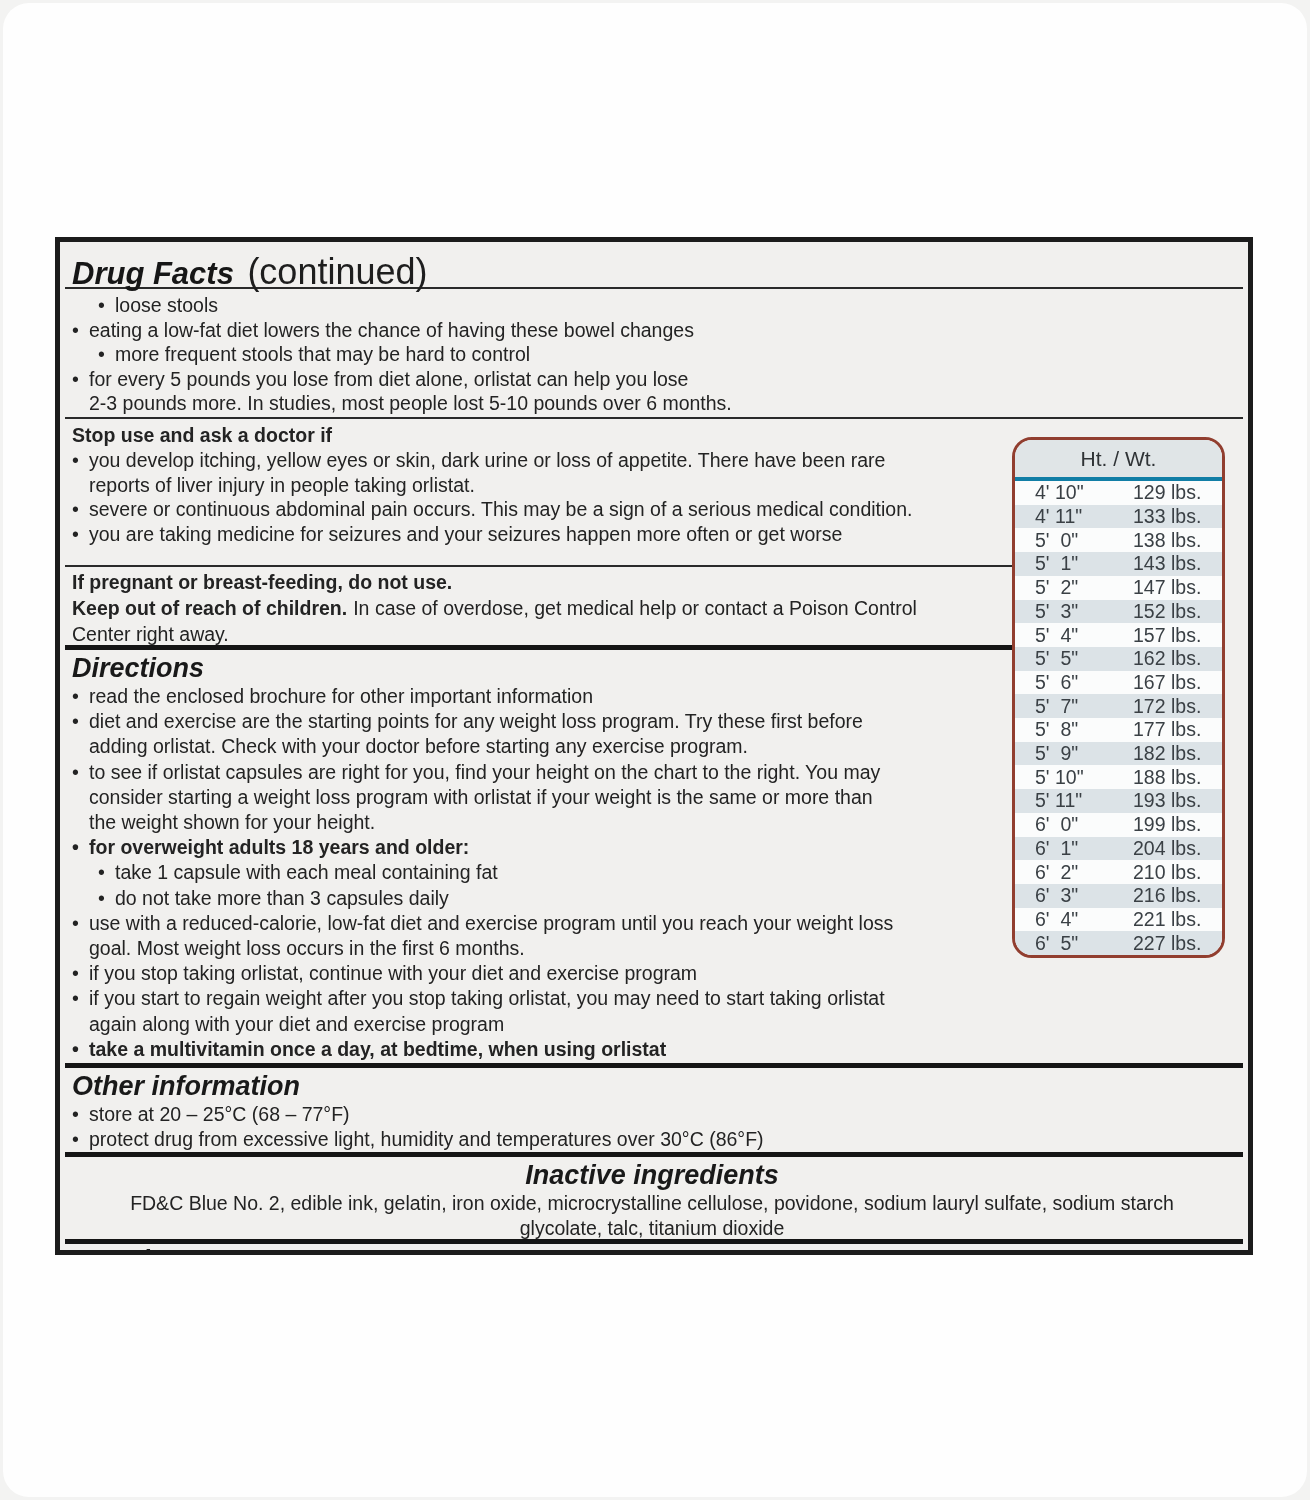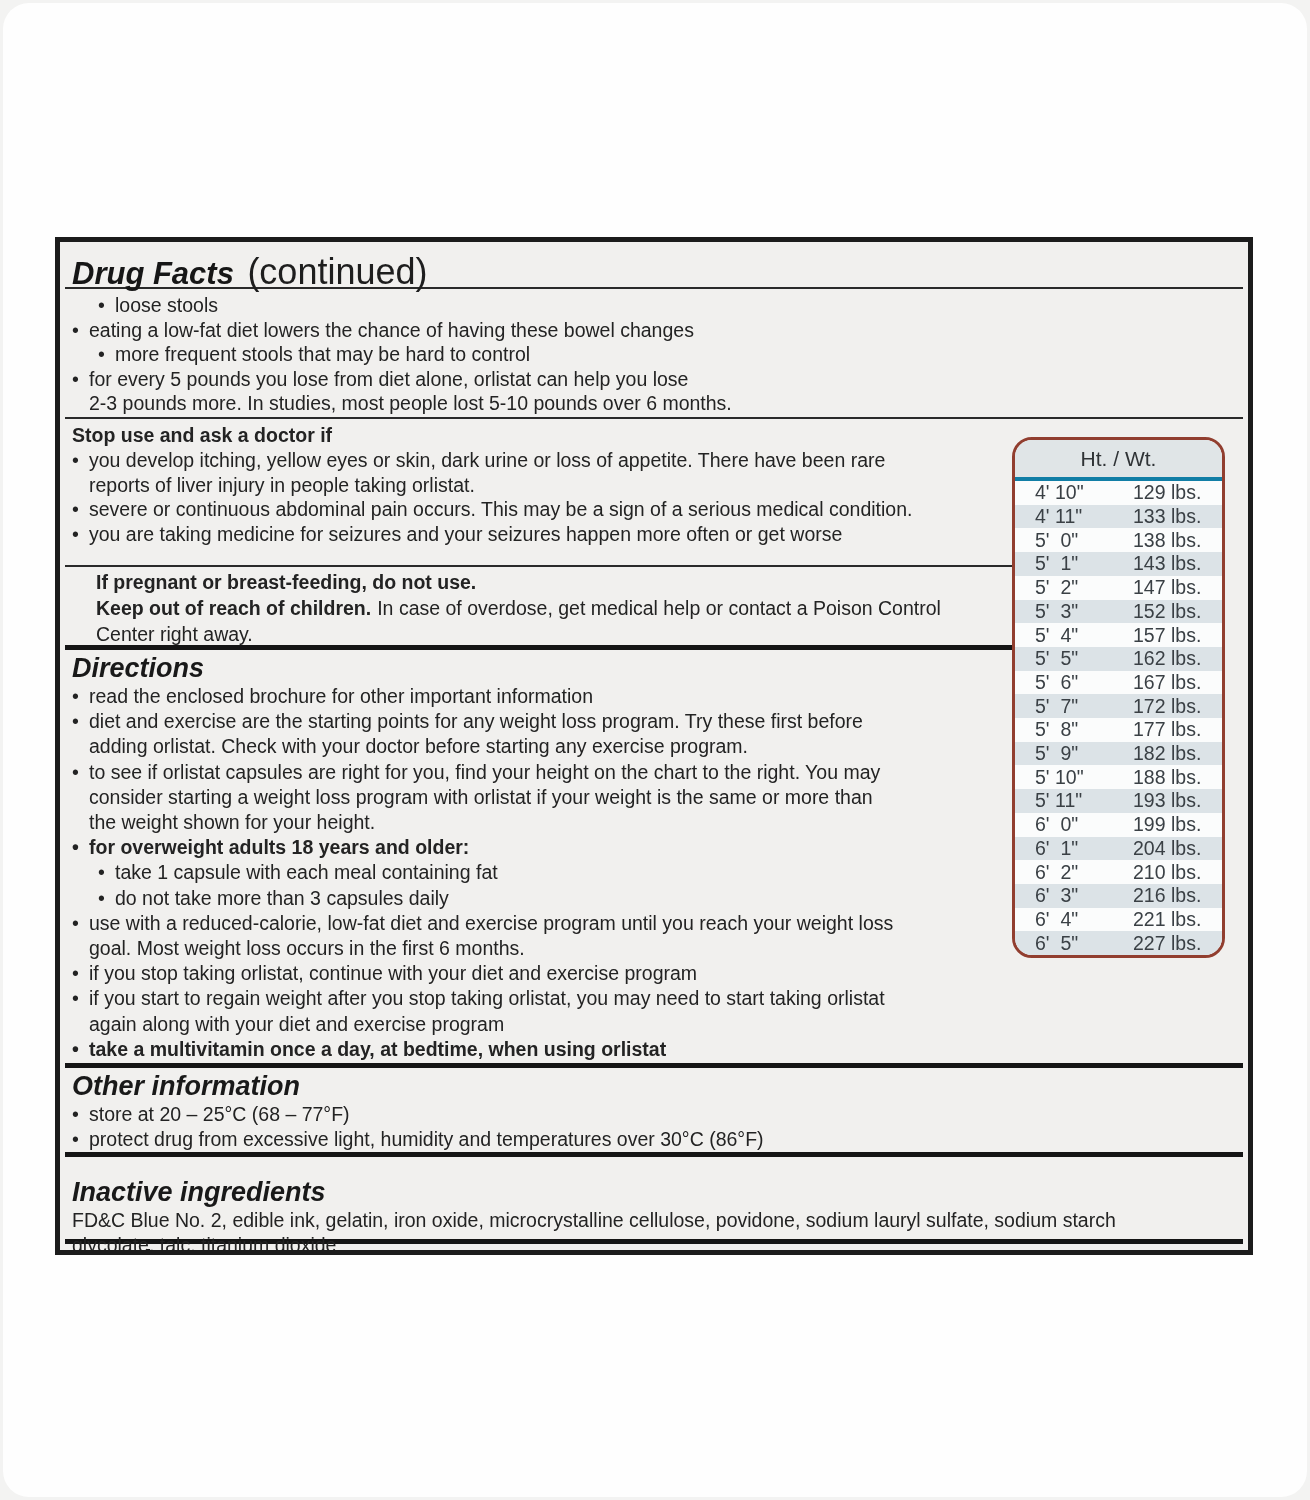--- a/index.html
+++ b/index.html
@@ -31,7 +31,7 @@
   section { padding: 3px 16px 0 12px; font-size: 19.5px; }
   .sec-bowel    { height: 128px; line-height: 24.6px; padding-top: 4px; }
   .sec-stop     { height: 146px; line-height: 24.8px; padding-top: 4px; }
-  .sec-preg     { height: 78px;  line-height: 25.8px; margin-left: 24px; }
+  .sec-preg     { height: 78px;  line-height: 25.8px; }
   .sec-dir      { height: 413px; line-height: 25.2px; padding-top: 2px; }
   .sec-other    { height: 84px;  line-height: 25.4px; padding-top: 2px; }
   .sec-inactive { height: 82px;  line-height: 25.2px; padding-top: 19px; }

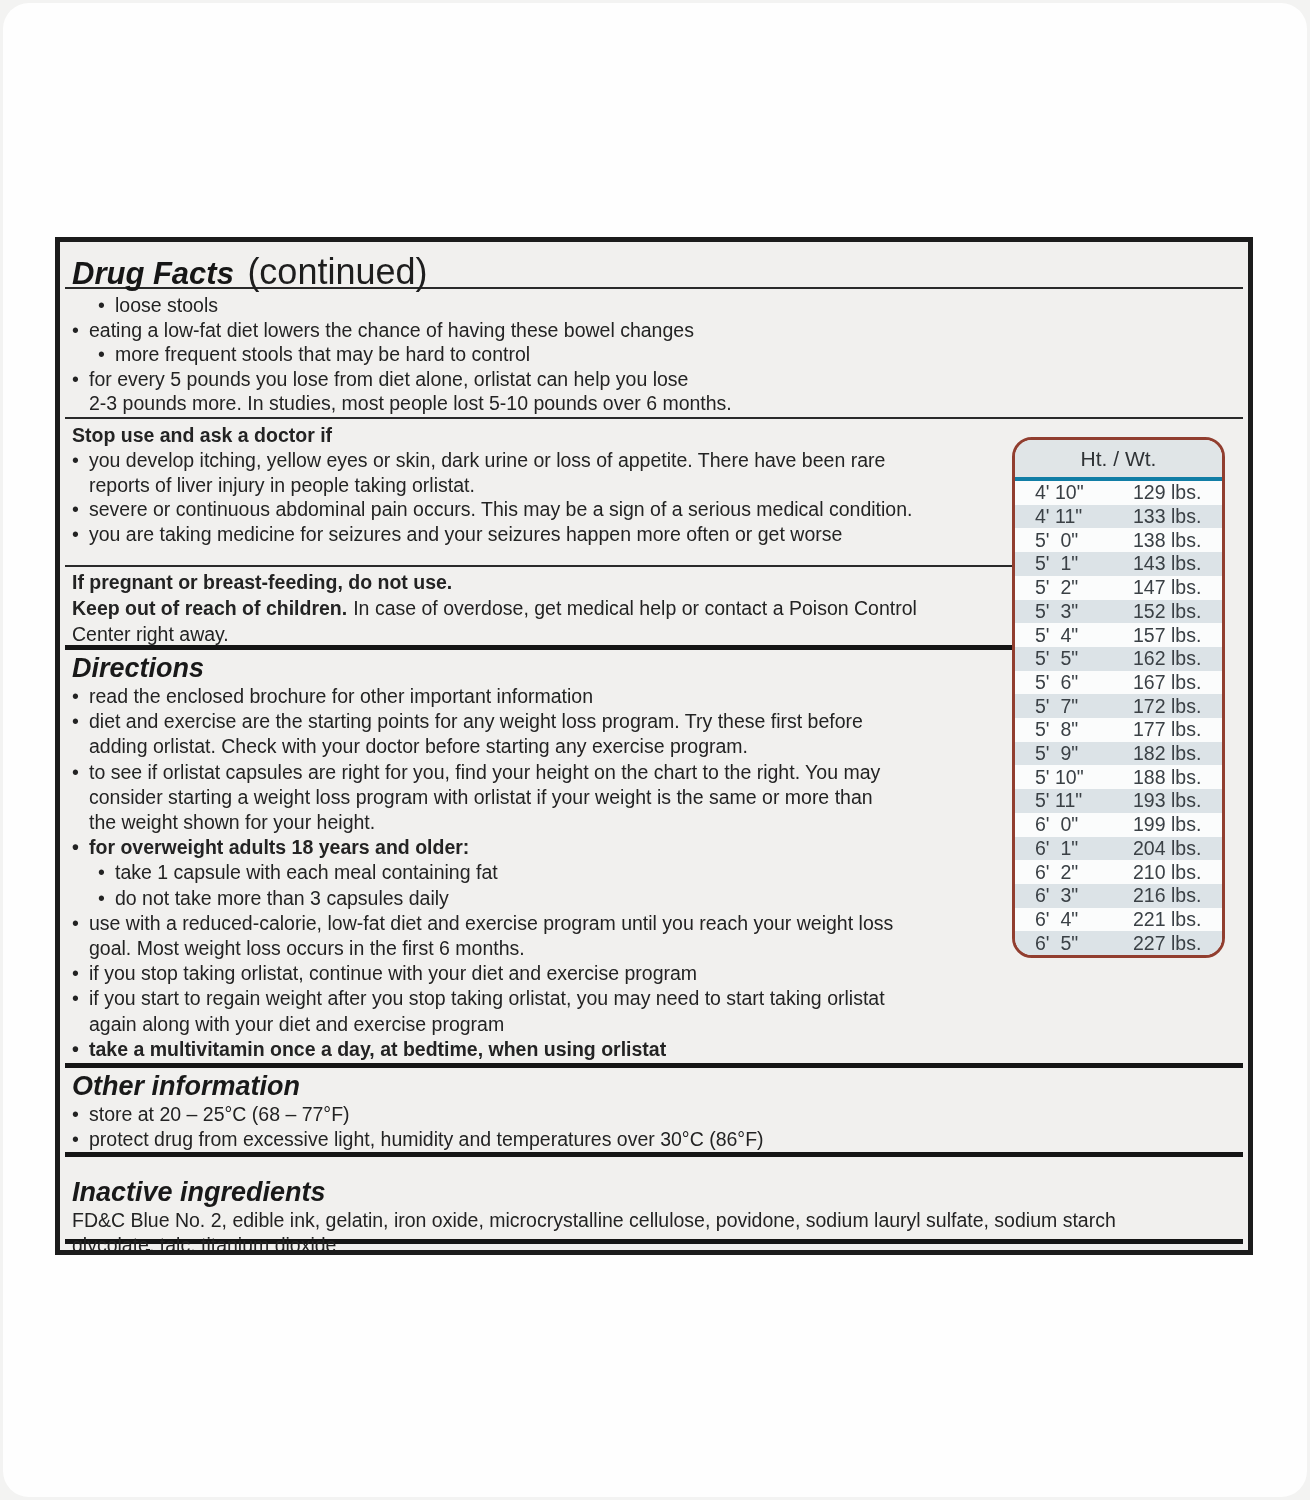--- a/index.html
+++ b/index.html
@@ -34,7 +34,7 @@
   .sec-preg     { height: 78px;  line-height: 25.8px; }
   .sec-dir      { height: 413px; line-height: 25.2px; padding-top: 2px; }
   .sec-other    { height: 84px;  line-height: 25.4px; padding-top: 2px; }
-  .sec-inactive { height: 82px;  line-height: 25.2px; padding-top: 19px; }
+  .sec-inactive { height: 82px;  line-height: 25.2px; padding-top: 2px; text-align: center; }
   .sec-q        { display: flex; align-items: baseline; padding-top: 3px; }
 
   .hsec { font: italic bold 27px/32px "Liberation Sans", sans-serif; color: #191919; }

